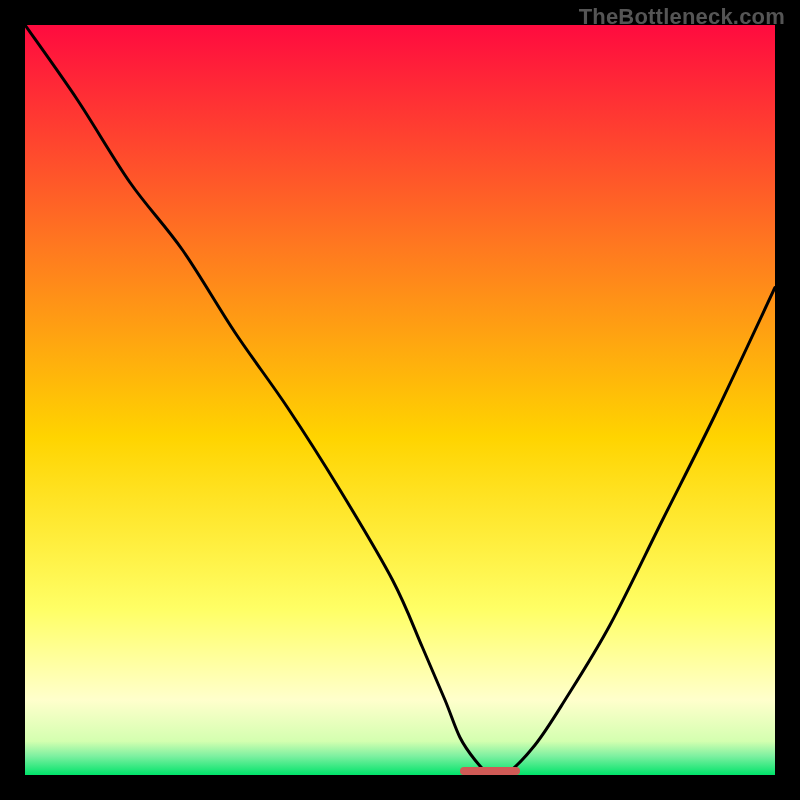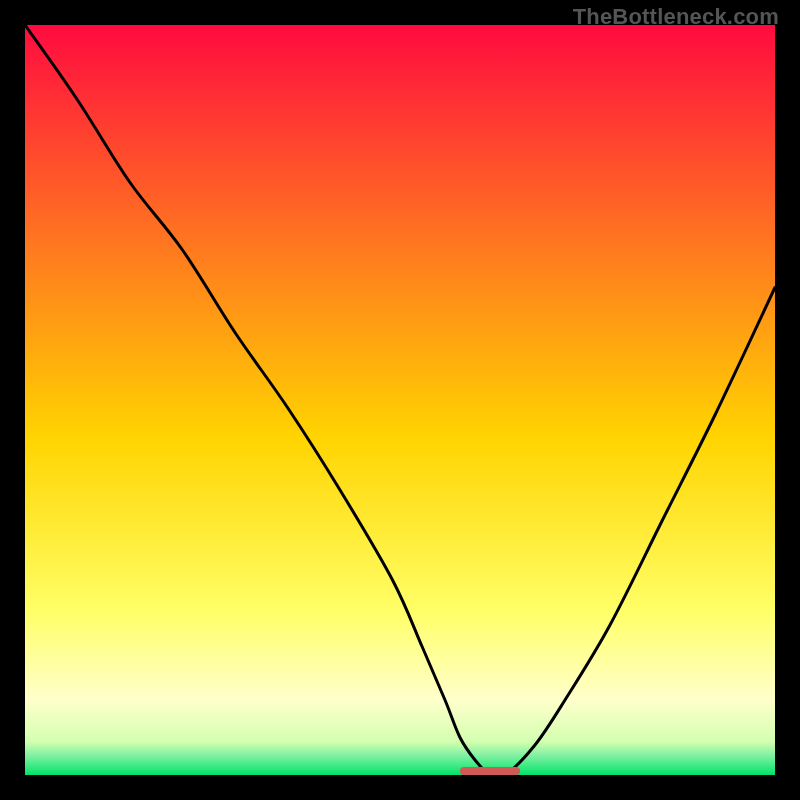--- a/index.html
+++ b/index.html
@@ -20,7 +20,7 @@
   .watermark {
     position: absolute;
     top: 4px;
-    right: 21px;
+    right: 15px;
     color: #555;
     font-size: 22px;
     font-weight: bold;

